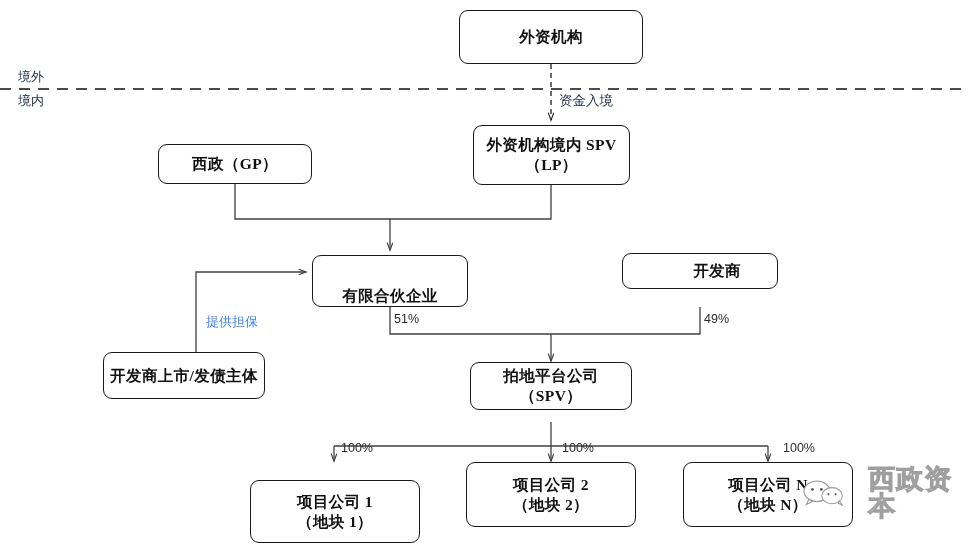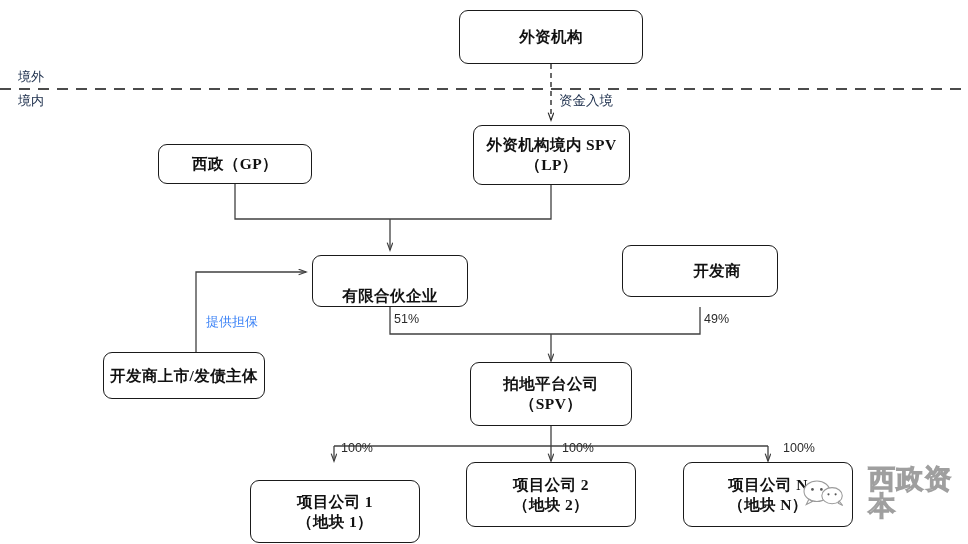--- a/index.html
+++ b/index.html
@@ -152,7 +152,7 @@
     <span>有限合伙企业</span>
   </div>
 
-  <div class="node" style="left:622px; top:245px; width:156px; height:52px;padding-left:34px;">
+  <div class="node" style="left:622px; top:253px; width:156px; height:36px;padding-left:34px;">
     <span>开发商</span>
   </div>
 

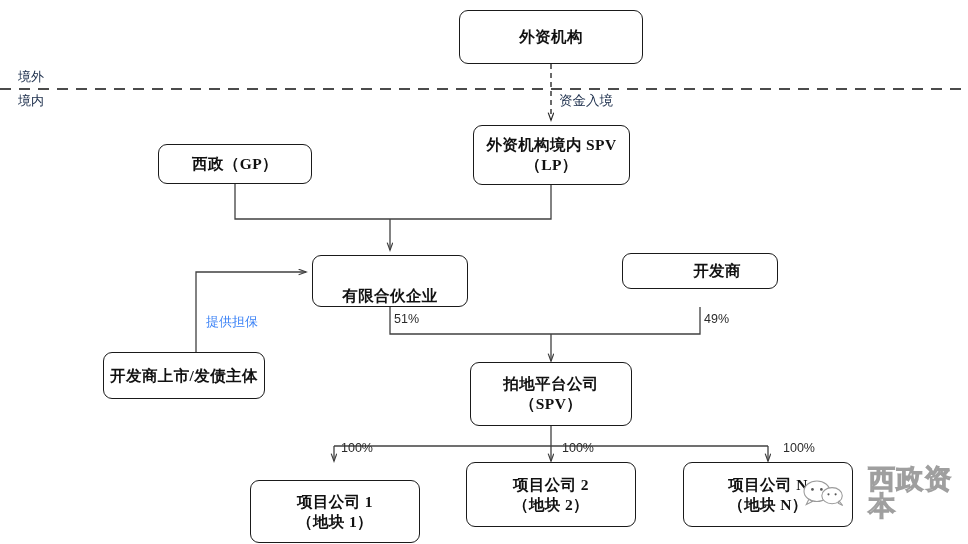--- a/index.html
+++ b/index.html
@@ -160,7 +160,7 @@
     <span>开发商上市/发债主体</span>
   </div>
 
-  <div class="node" style="left:470px; top:362px; width:162px; height:64px;">
+  <div class="node" style="left:470px; top:362px; width:162px; height:48px;">
     <span>拍地平台公司</span>
     <span class="line2">（SPV）</span>
   </div>

